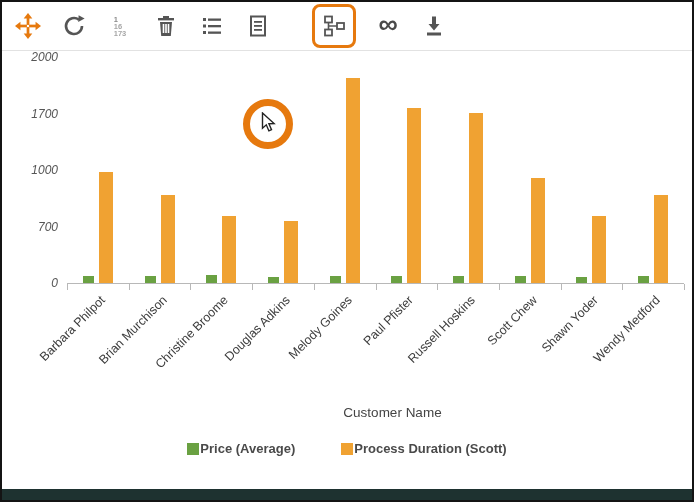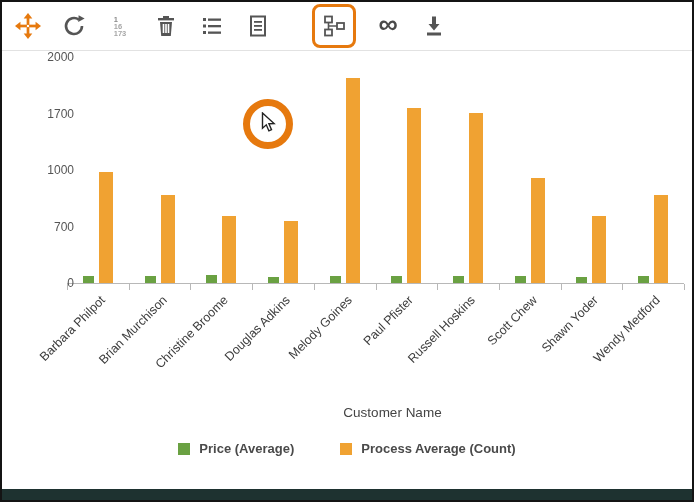--- a/index.html
+++ b/index.html
@@ -37,7 +37,7 @@
   }
   .bar-group{flex:1;display:flex;align-items:flex-end;justify-content:center;gap:5px;}
   .bar{display:inline-block;}
-  .y-label{position:absolute;left:16px;width:56px;text-align:right;font-size:12px;color:#555;}
+  .y-label{position:absolute;left:0;width:56px;text-align:right;font-size:12px;color:#555;font-style:italic;}
   .x-tick{position:absolute;width:1px;height:6px;background:#b8b8b8;}
   .x-label{
     position:absolute;font-size:12.5px;color:#3d3d3d;white-space:nowrap;

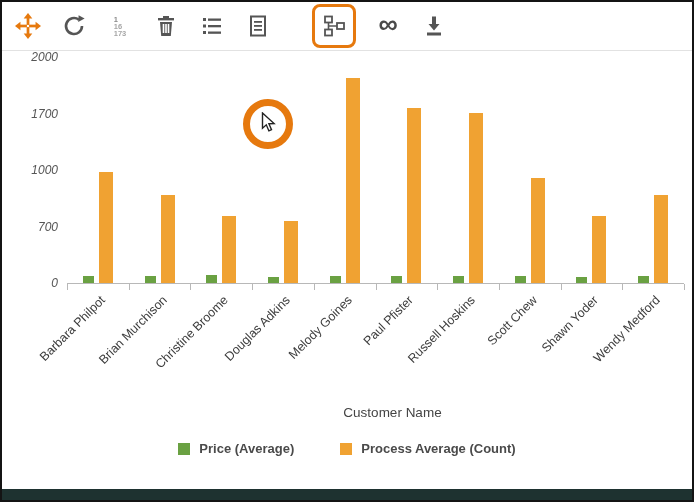--- a/index.html
+++ b/index.html
@@ -45,7 +45,7 @@
   }
   .axis-title{position:absolute;left:82px;width:617px;top:354px;text-align:center;font-size:13.5px;color:#444;}
   .legend{position:absolute;left:0;right:0;top:390px;display:flex;justify-content:center;gap:46px;}
-  .legend-item{display:flex;align-items:center;gap:9px;cursor:pointer;}
+  .legend-item{display:flex;align-items:center;gap:1px;cursor:pointer;}
   .swatch{width:12px;height:12px;display:inline-block;}
   .legend-label{font-size:13px;font-weight:bold;color:#4a4a4a;}
   

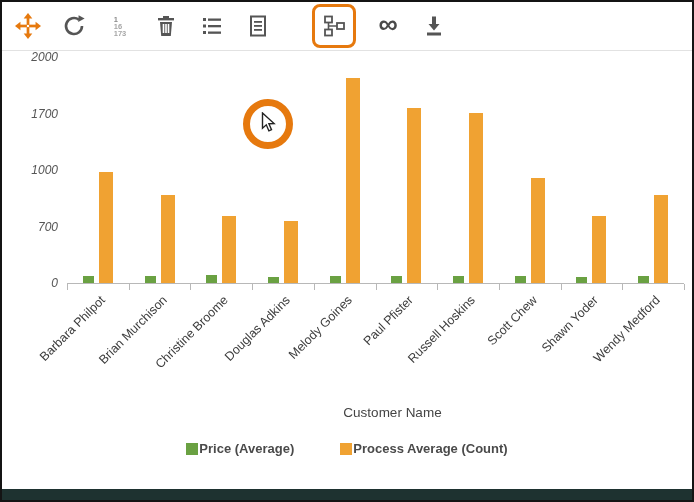--- a/index.html
+++ b/index.html
@@ -200,7 +200,7 @@
         </div>
         <div class="legend-item">
           <span class="swatch" style="background: rgb(240, 162, 50);"></span>
-          <span class="legend-label">Process Average (Count)</span>
+          <span class="legend-label">Process Duration (Scott)</span>
         </div>
       </div>
   <span class="y-label" style="top: 225px;">0</span>

